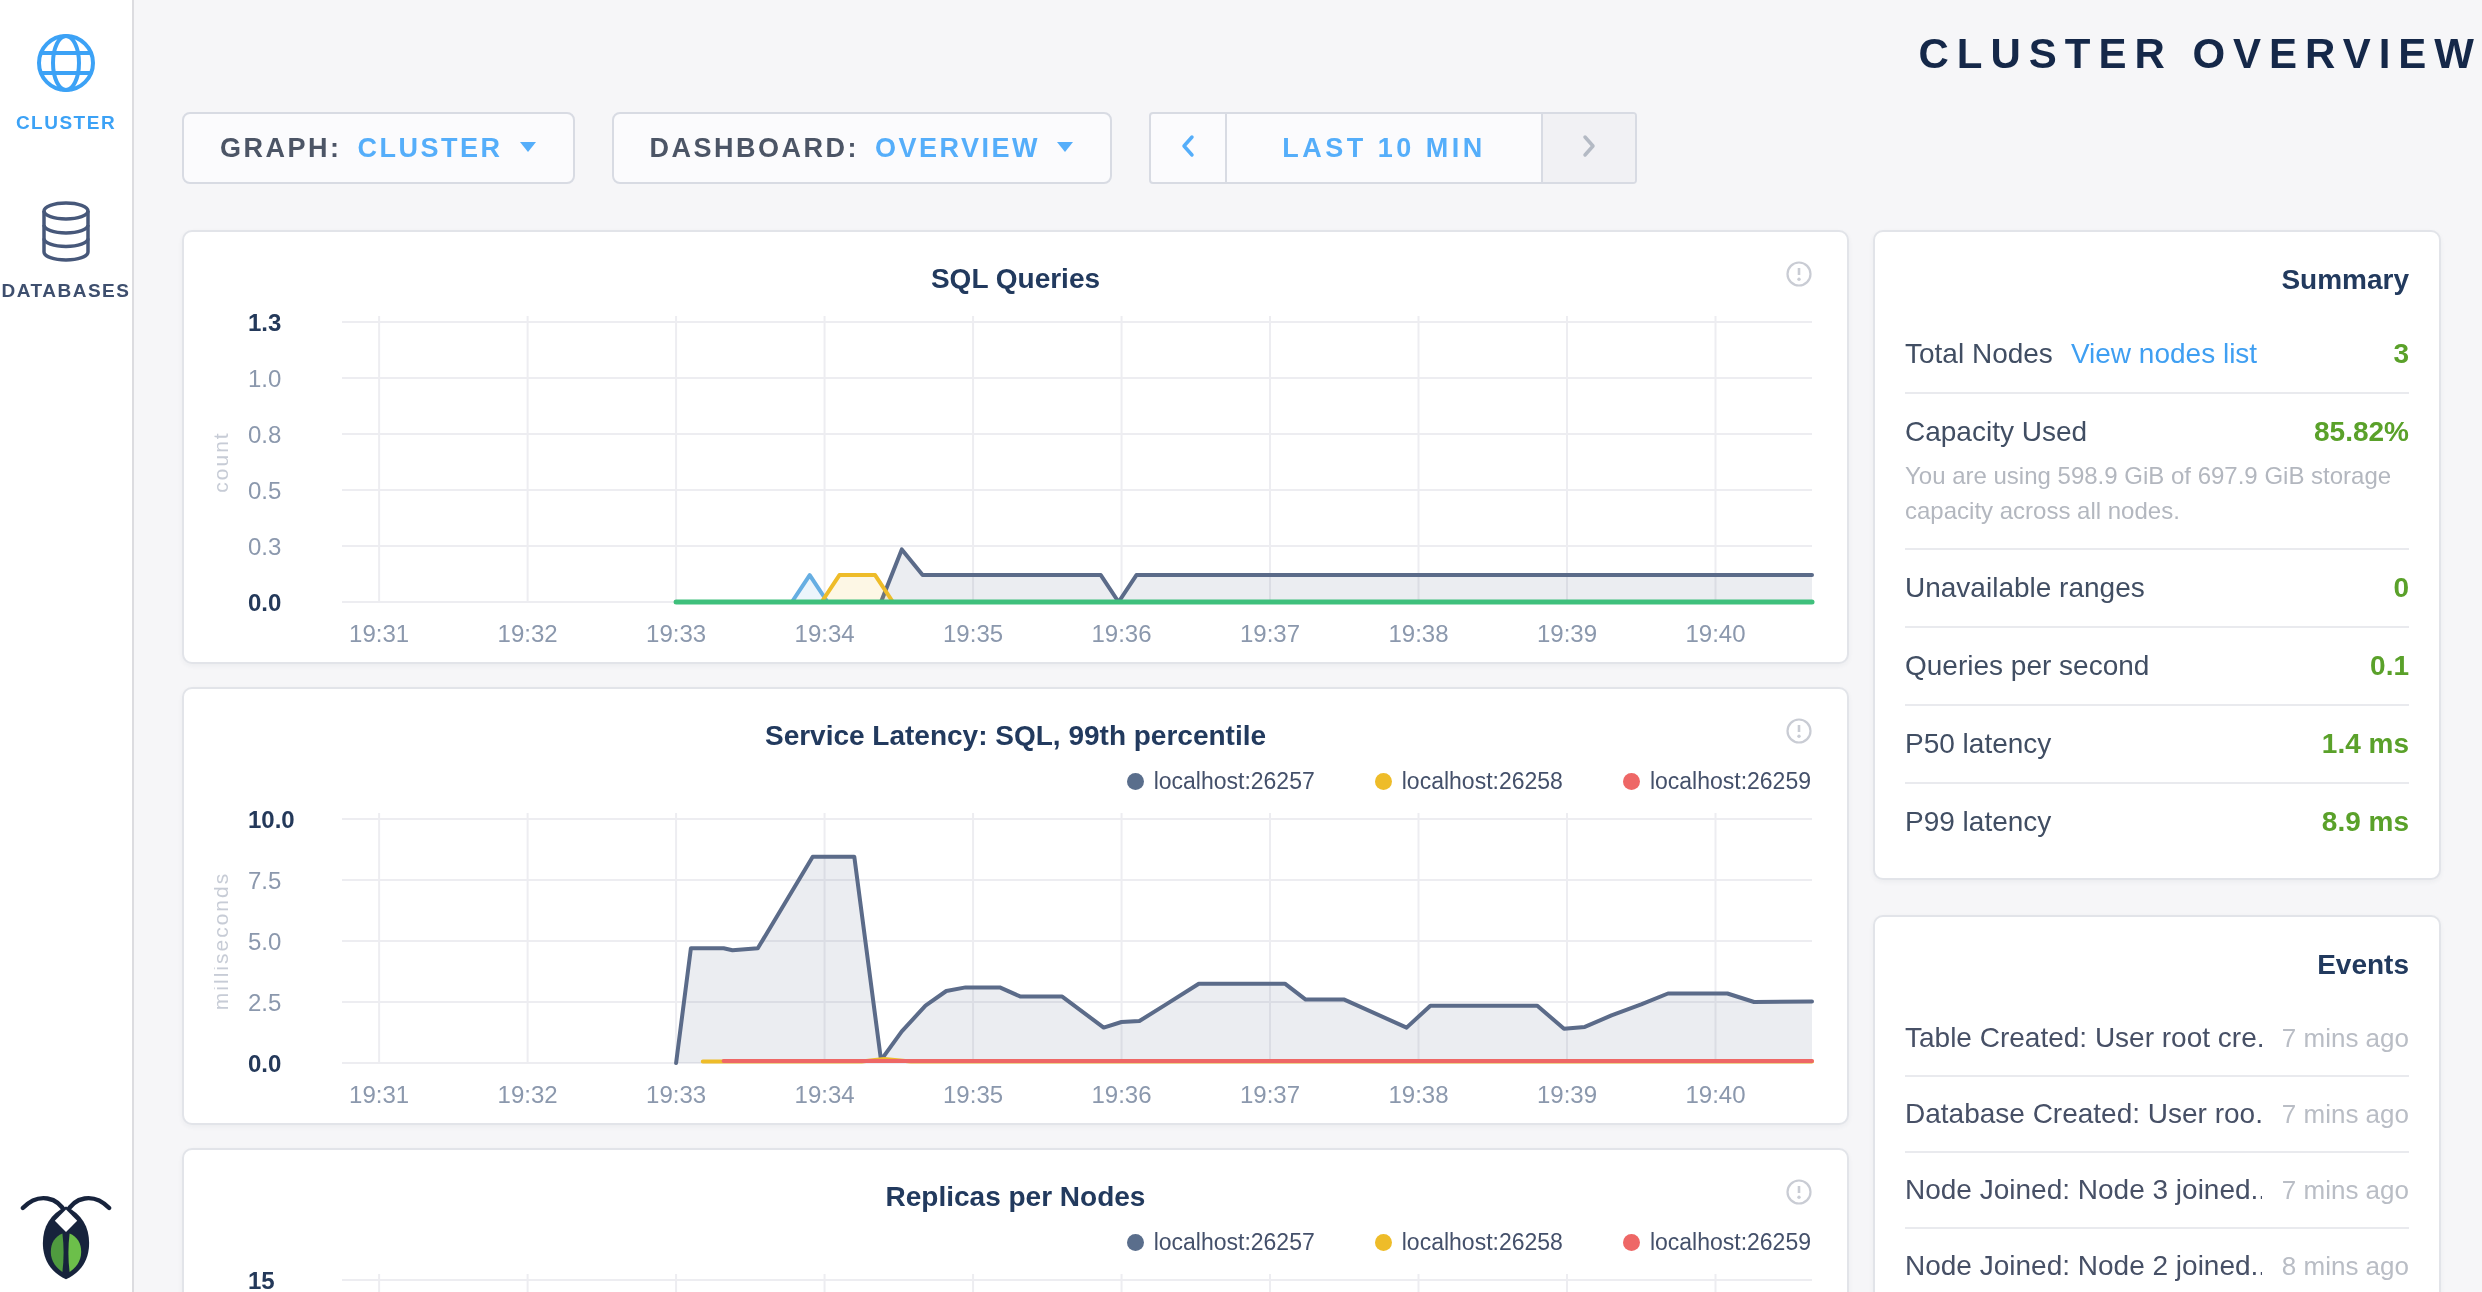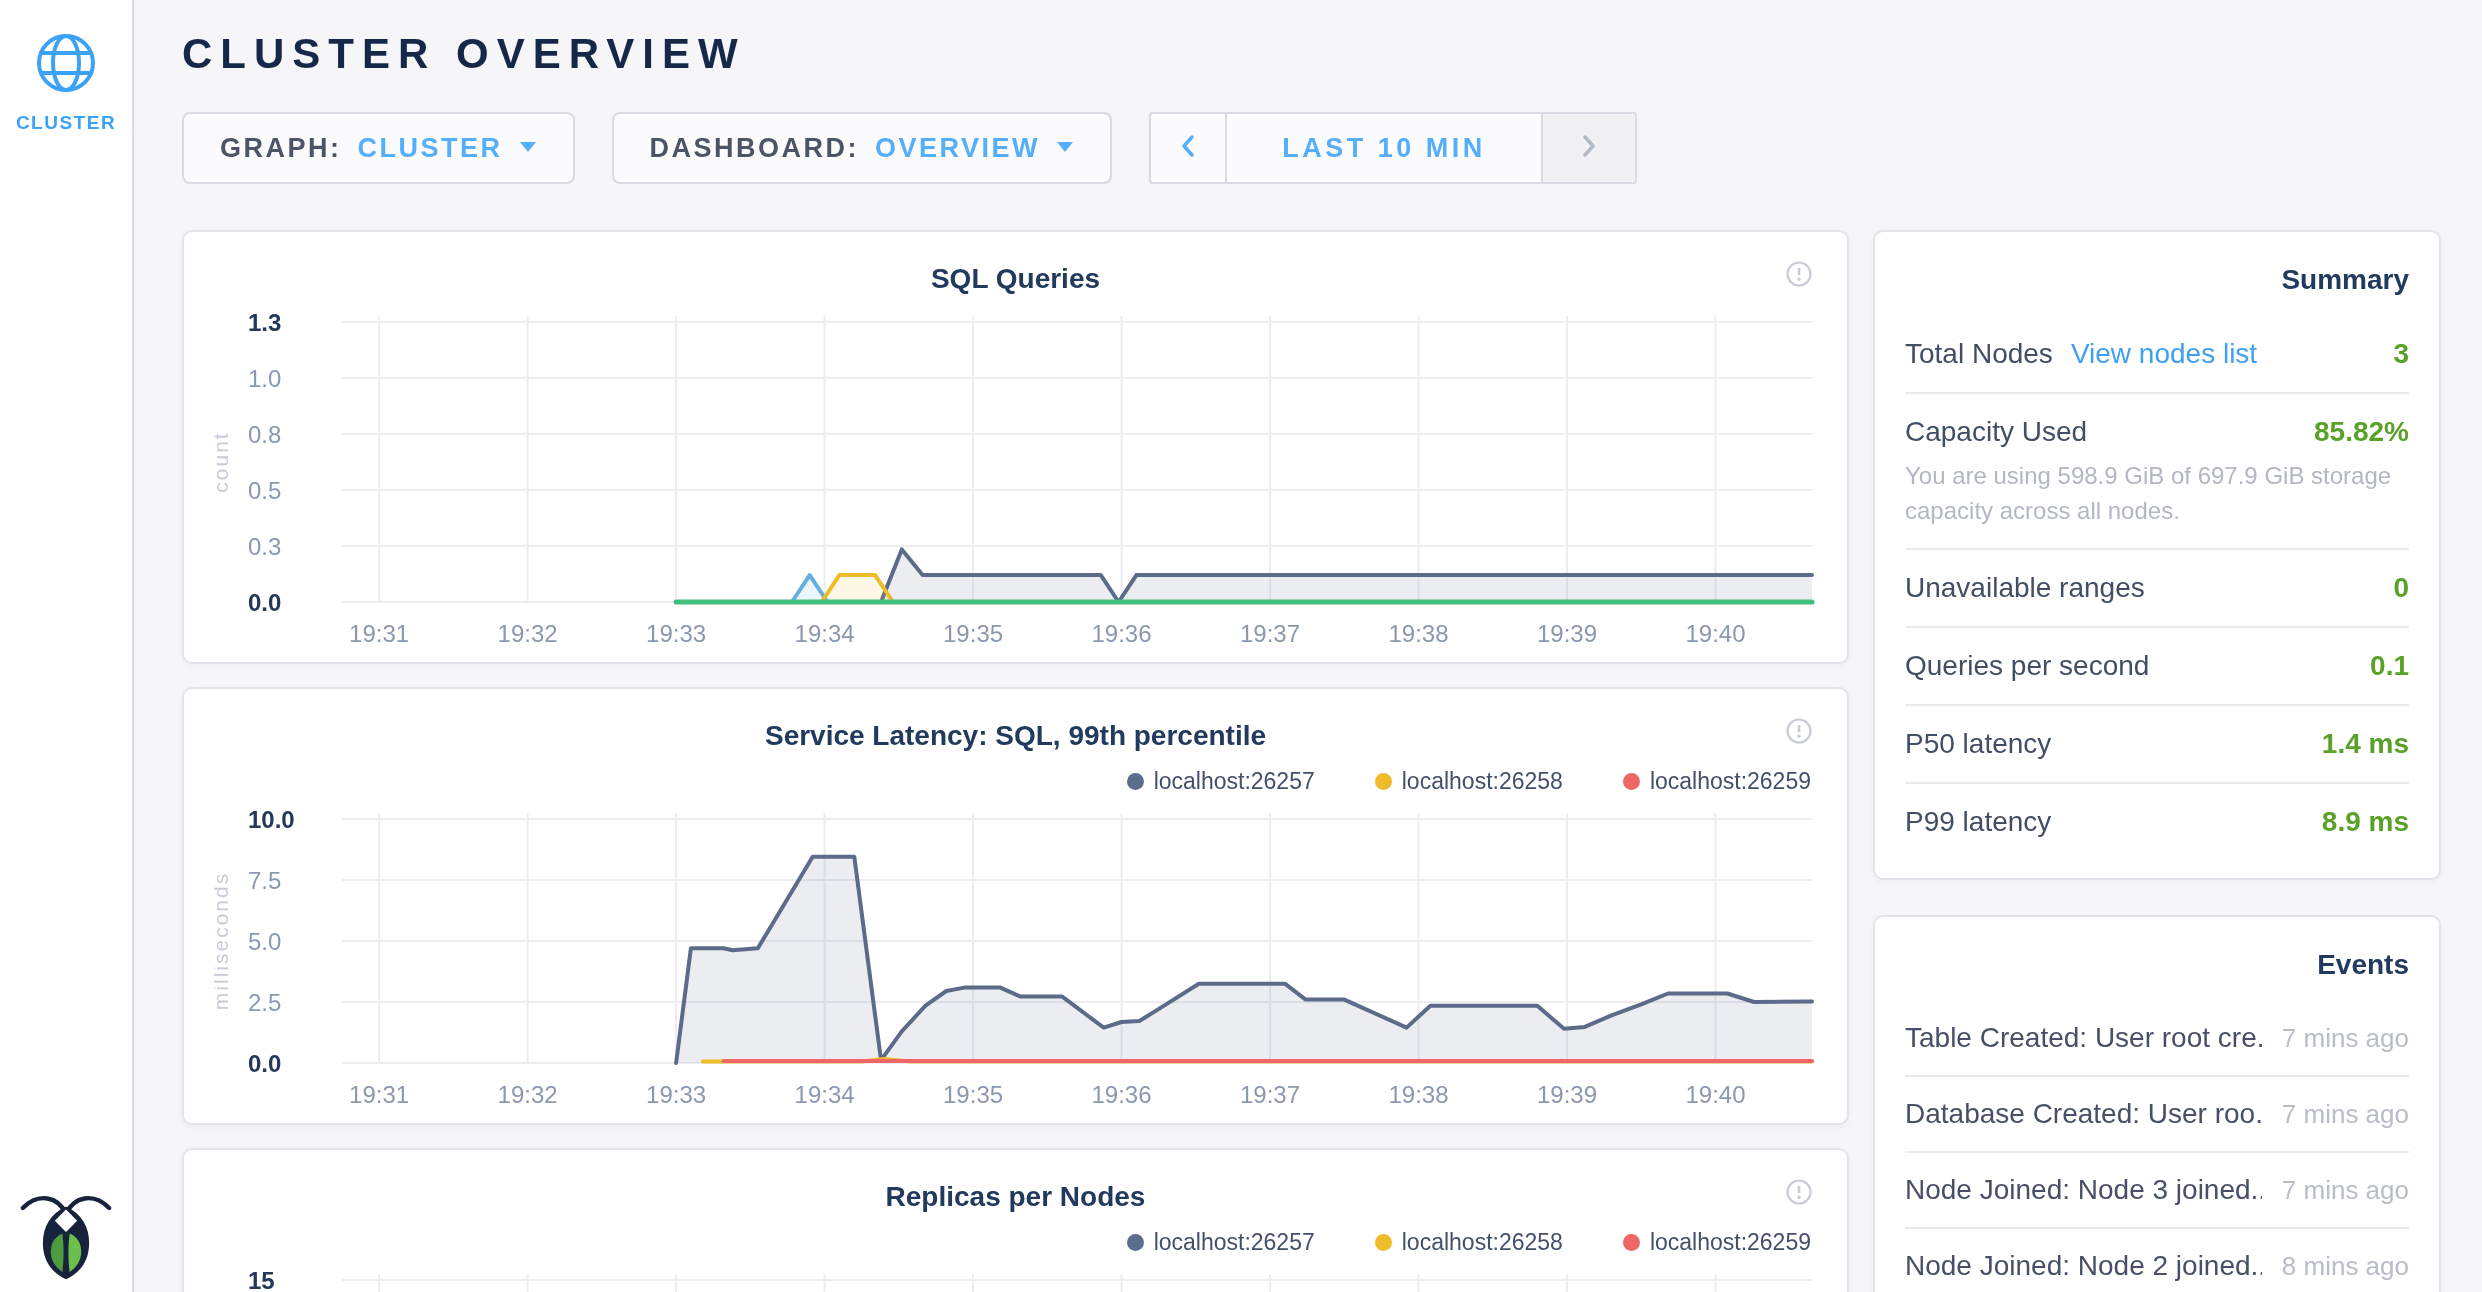--- a/index.html
+++ b/index.html
@@ -20,7 +20,7 @@
 
   
   .main { position:absolute; left:134px; top:0; width:2348px; height:1292px; padding-left:48px; }
-  .page-title { margin-top:30px; font-size:42px; font-weight:bold; letter-spacing:8px; color:#152849; }
+  .page-title { margin-top:30px; font-size:42px; font-weight:bold; letter-spacing:8px; color:#152849;text-align:right; }
 
   .toolbar { margin-top:34px; display:flex; gap:37px; align-items:center; }
   .select-btn { height:72px; display:flex; align-items:center; gap:16px; padding:0 36px;

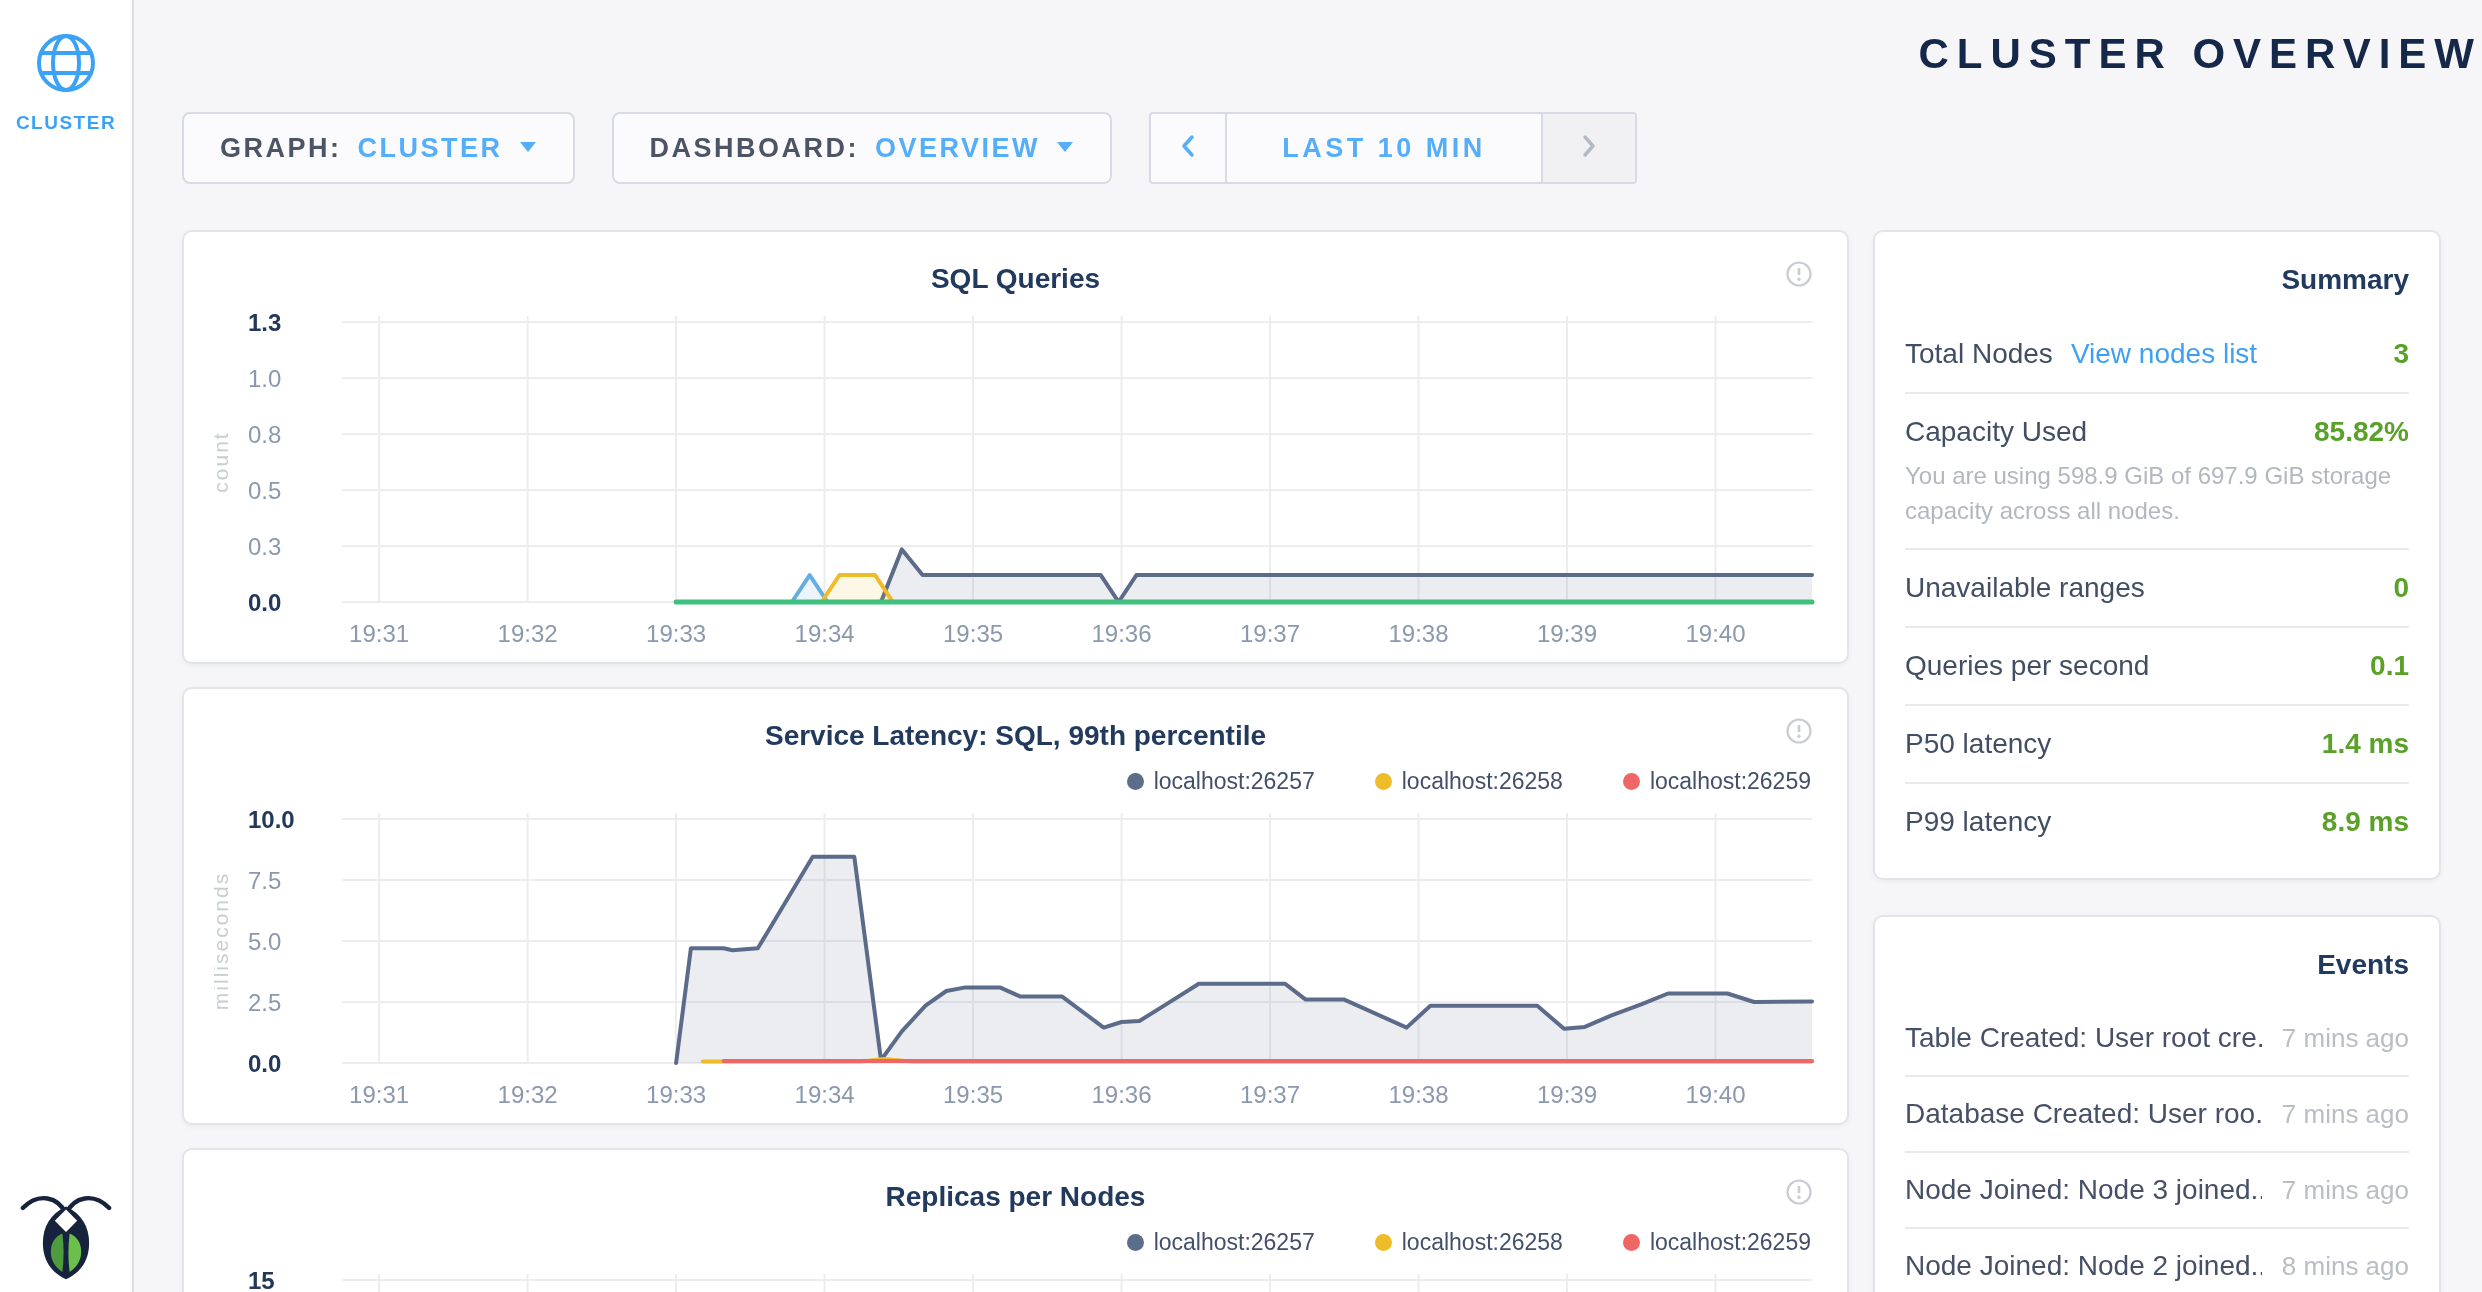--- a/index.html
+++ b/index.html
@@ -83,6 +83,19 @@
       </svg>
     </span>
     <span class="nav-label active">CLUSTER</span>
+  </div>
+  <div class="nav-item databases">
+    <span>
+      <svg width="58" height="64" viewBox="0 0 58 64" fill="none">
+        <ellipse cx="29" cy="11" rx="22" ry="8" stroke="#47587a" stroke-width="3.5"></ellipse>
+        <path d="M7 11 V52" stroke="#47587a" stroke-width="3.5"></path>
+        <path d="M51 11 V52" stroke="#47587a" stroke-width="3.5"></path>
+        <path d="M7 25 A22 8 0 0 0 51 25" stroke="#47587a" stroke-width="3.5"></path>
+        <path d="M7 38.5 A22 8 0 0 0 51 38.5" stroke="#47587a" stroke-width="3.5"></path>
+        <path d="M7 52 A22 8 0 0 0 51 52" stroke="#47587a" stroke-width="3.5"></path>
+      </svg>
+    </span>
+    <span class="nav-label idle">DATABASES</span>
   </div>
   <div class="logo">
     <svg width="104" height="96" viewBox="0 0 120 120" fill="none">

